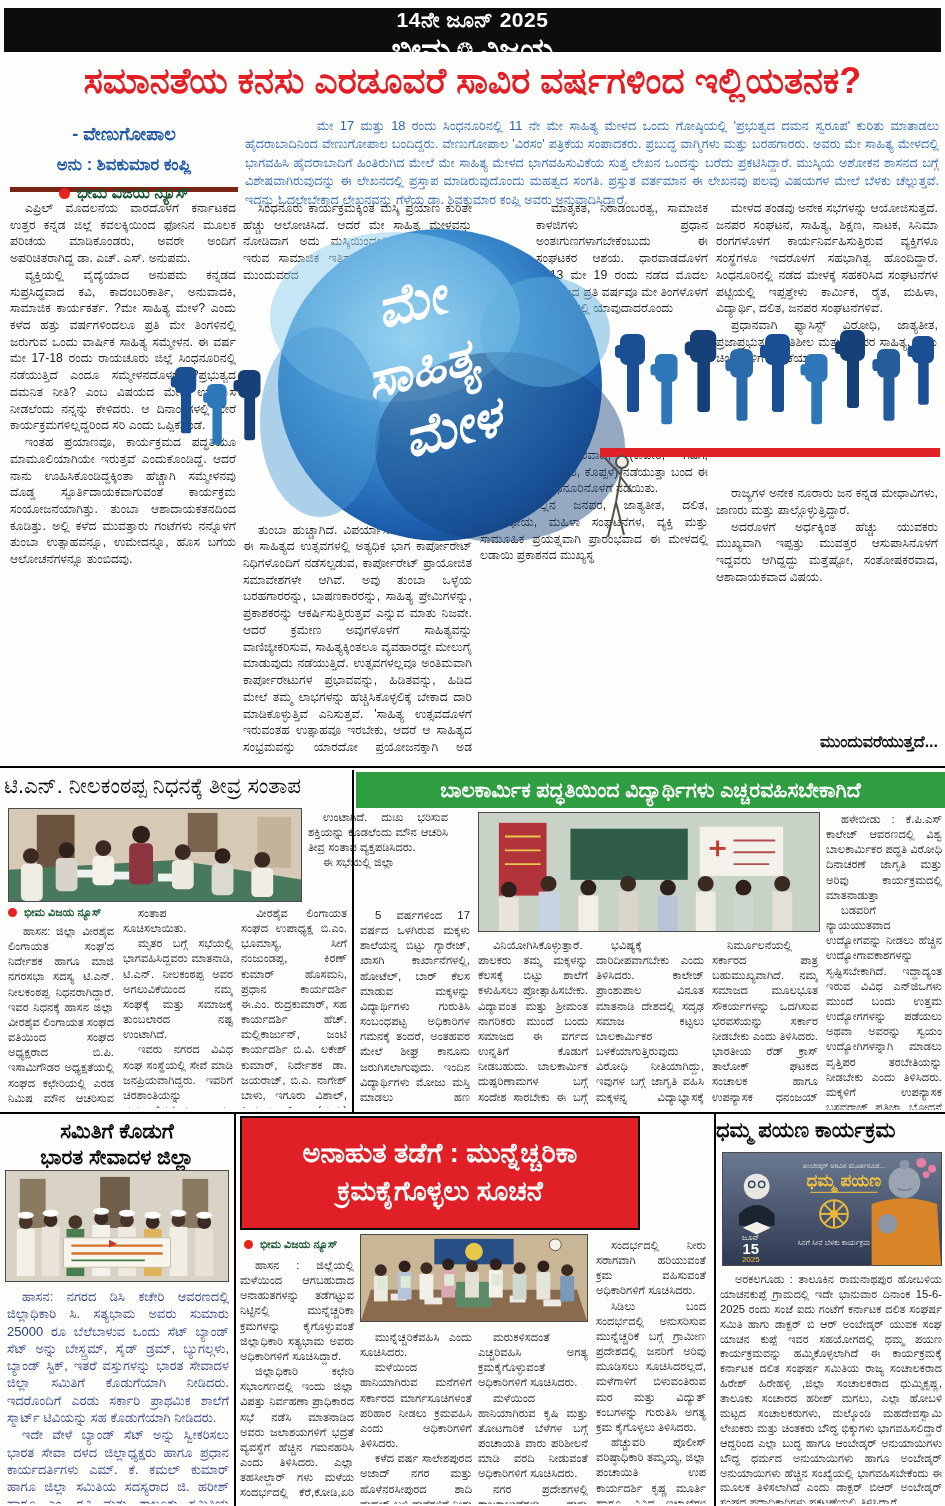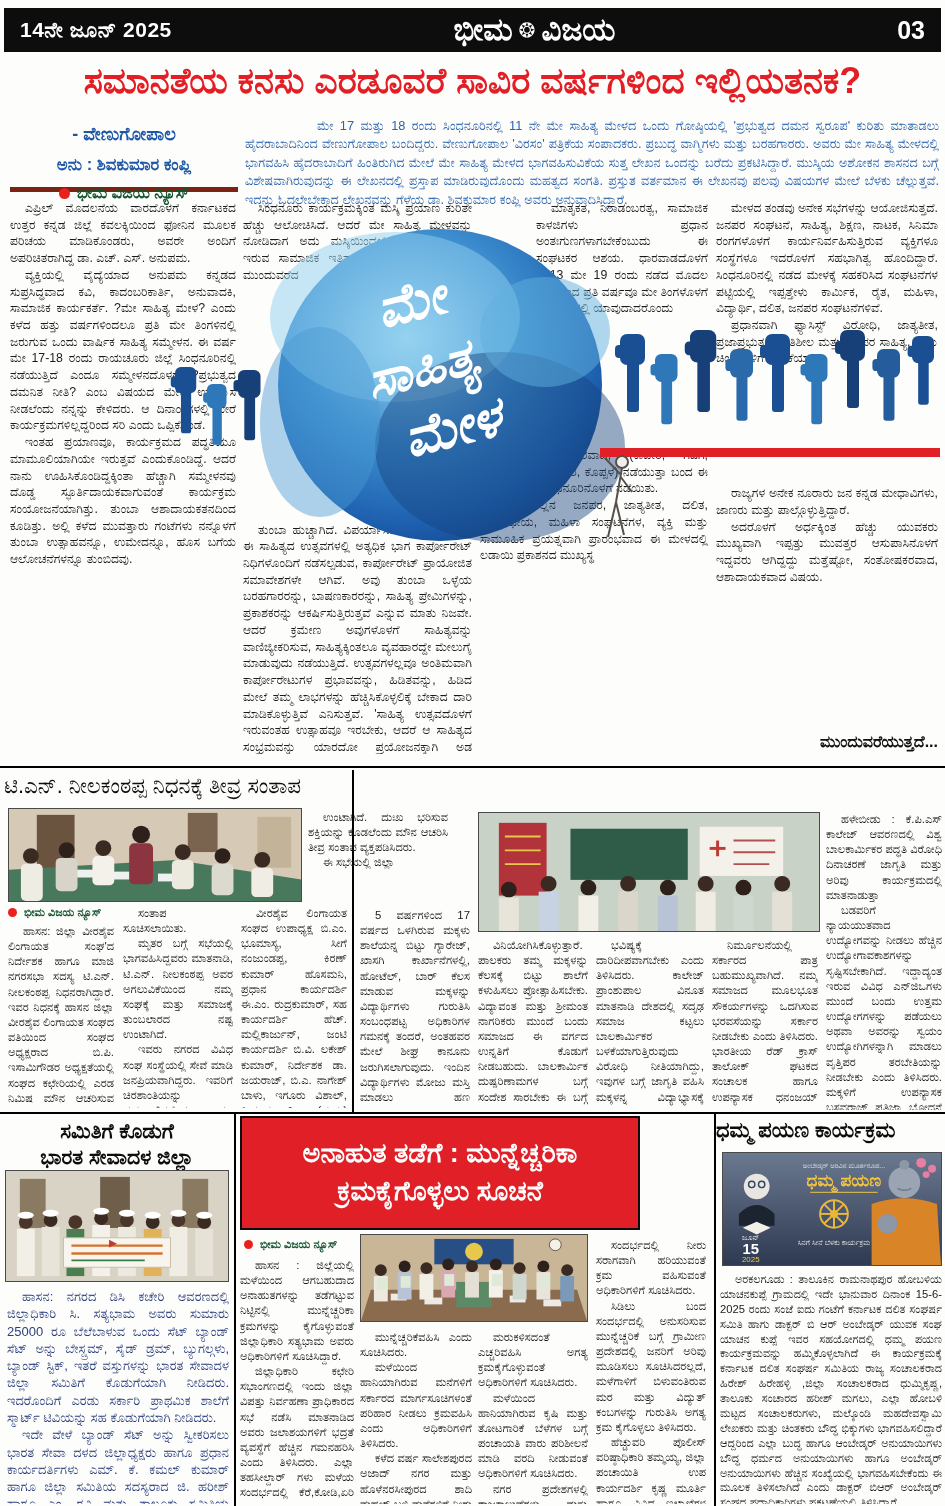--- a/index.html
+++ b/index.html
@@ -7,7 +7,7 @@
         font-family:"Liberation Sans","DejaVu Sans",sans-serif;color:#141414;}
   .abs{position:absolute;}
   
-  .header-bar{left:4px;top:8px;width:937px;height:44px;background:#0d0d0d;display:flex;align-items:center;justify-content:space-between;padding:0 16px;box-sizing:border-box;}
+  .header-bar{left:4px;top:8px;width:937px;height:44px;background:#0d0d0d;display:flex;align-items:center;justify-content:space-between;padding:0 16px;box-sizing:border-box;flex-direction:column;}
   .hdr-date{color:#fff;font-size:21px;font-weight:bold;letter-spacing:.5px;}
   .masthead{color:#fff;font-size:31px;font-weight:bold;display:flex;align-items:center;gap:6px;}
   .sun{font-size:20px;line-height:1;color:#fff;}

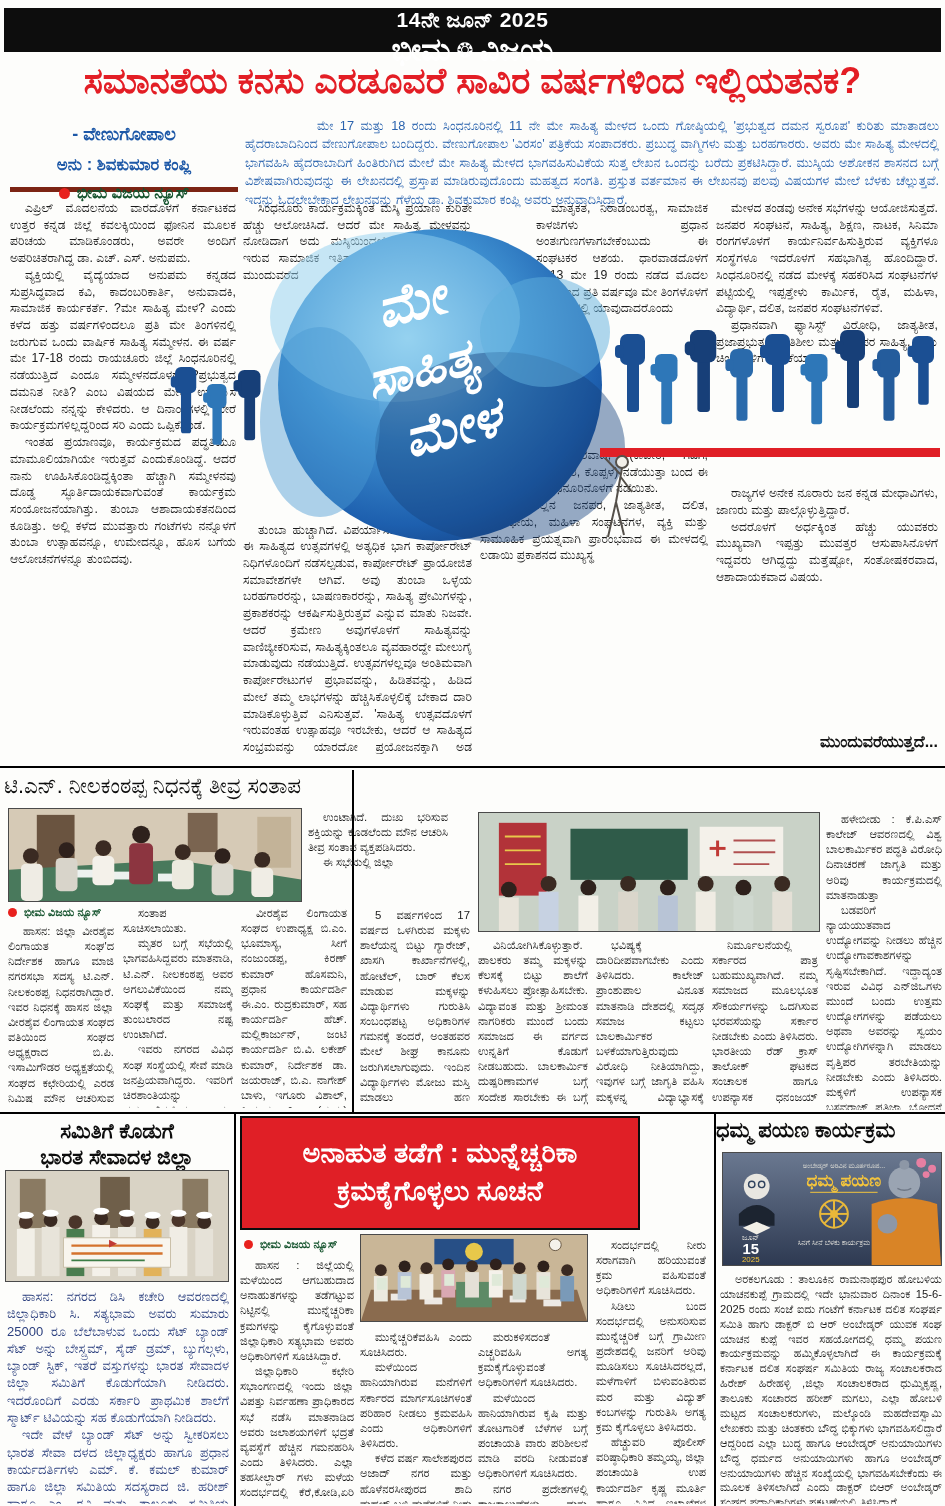--- a/index.html
+++ b/index.html
@@ -212,6 +212,7 @@
       <p class="bp">ವೀರಶೈವ ಲಿಂಗಾಯತ ಸಂಘದ ಉಪಾಧ್ಯಕ್ಷ ಬಿ.ಎಂ. ಭೂಮಾಸ್ಯ, ಸೀಗೆ ನಂಜುಂಡಪ್ಪ, ಕಿರಣ್ ಕುಮಾರ್ ಹೊಸಮನಿ, ಪ್ರಧಾನ ಕಾರ್ಯದರ್ಶಿ ಈ.ಎಂ. ರುದ್ರಕುಮಾರ್, ಸಹ ಕಾರ್ಯದರ್ಶಿ ಹೆಚ್. ಮಲ್ಲಿಕಾರ್ಜುನ್, ಜಂಟಿ ಕಾರ್ಯದರ್ಶಿ ಬಿ.ವಿ. ಲಕೇಶ್ ಕುಮಾರ್, ನಿರ್ದೇಶಕ ಡಾ. ಜಯರಾಜ್, ಬಿ.ಎ. ನಾಗೇಶ್ ಬಾಳು, ಇಗೂರು ವಿಶಾಲ್, ತೀರ್ಥಪ್ರಸಾದ್ (ಮಧು) ಕಟ್ಟಾಯ ಶಿವಕುಮಾರ್, ಪಡವಳ್ಳಿ, ಮತ್ತಿತರರು ಭಾಗವಹಿಸಿದ್ದರು</p>
     </div>
 
+  <div class="abs green-banner">ಬಾಲಕಾರ್ಮಿಕ ಪದ್ಧತಿಯಿಂದ ವಿದ್ಯಾರ್ಥಿಗಳು ಎಚ್ಚರವಹಿಸಬೇಕಾಗಿದೆ</div>
   <svg class="abs photo" style="left:478px;top:812px;" width="342" height="120" viewBox="0 0 342 120" preserveAspectRatio="none">
     <rect width="342" height="120" fill="#c9d2c7"></rect>
     <rect x="92" y="16" width="118" height="52" fill="#2f5b49"></rect>

